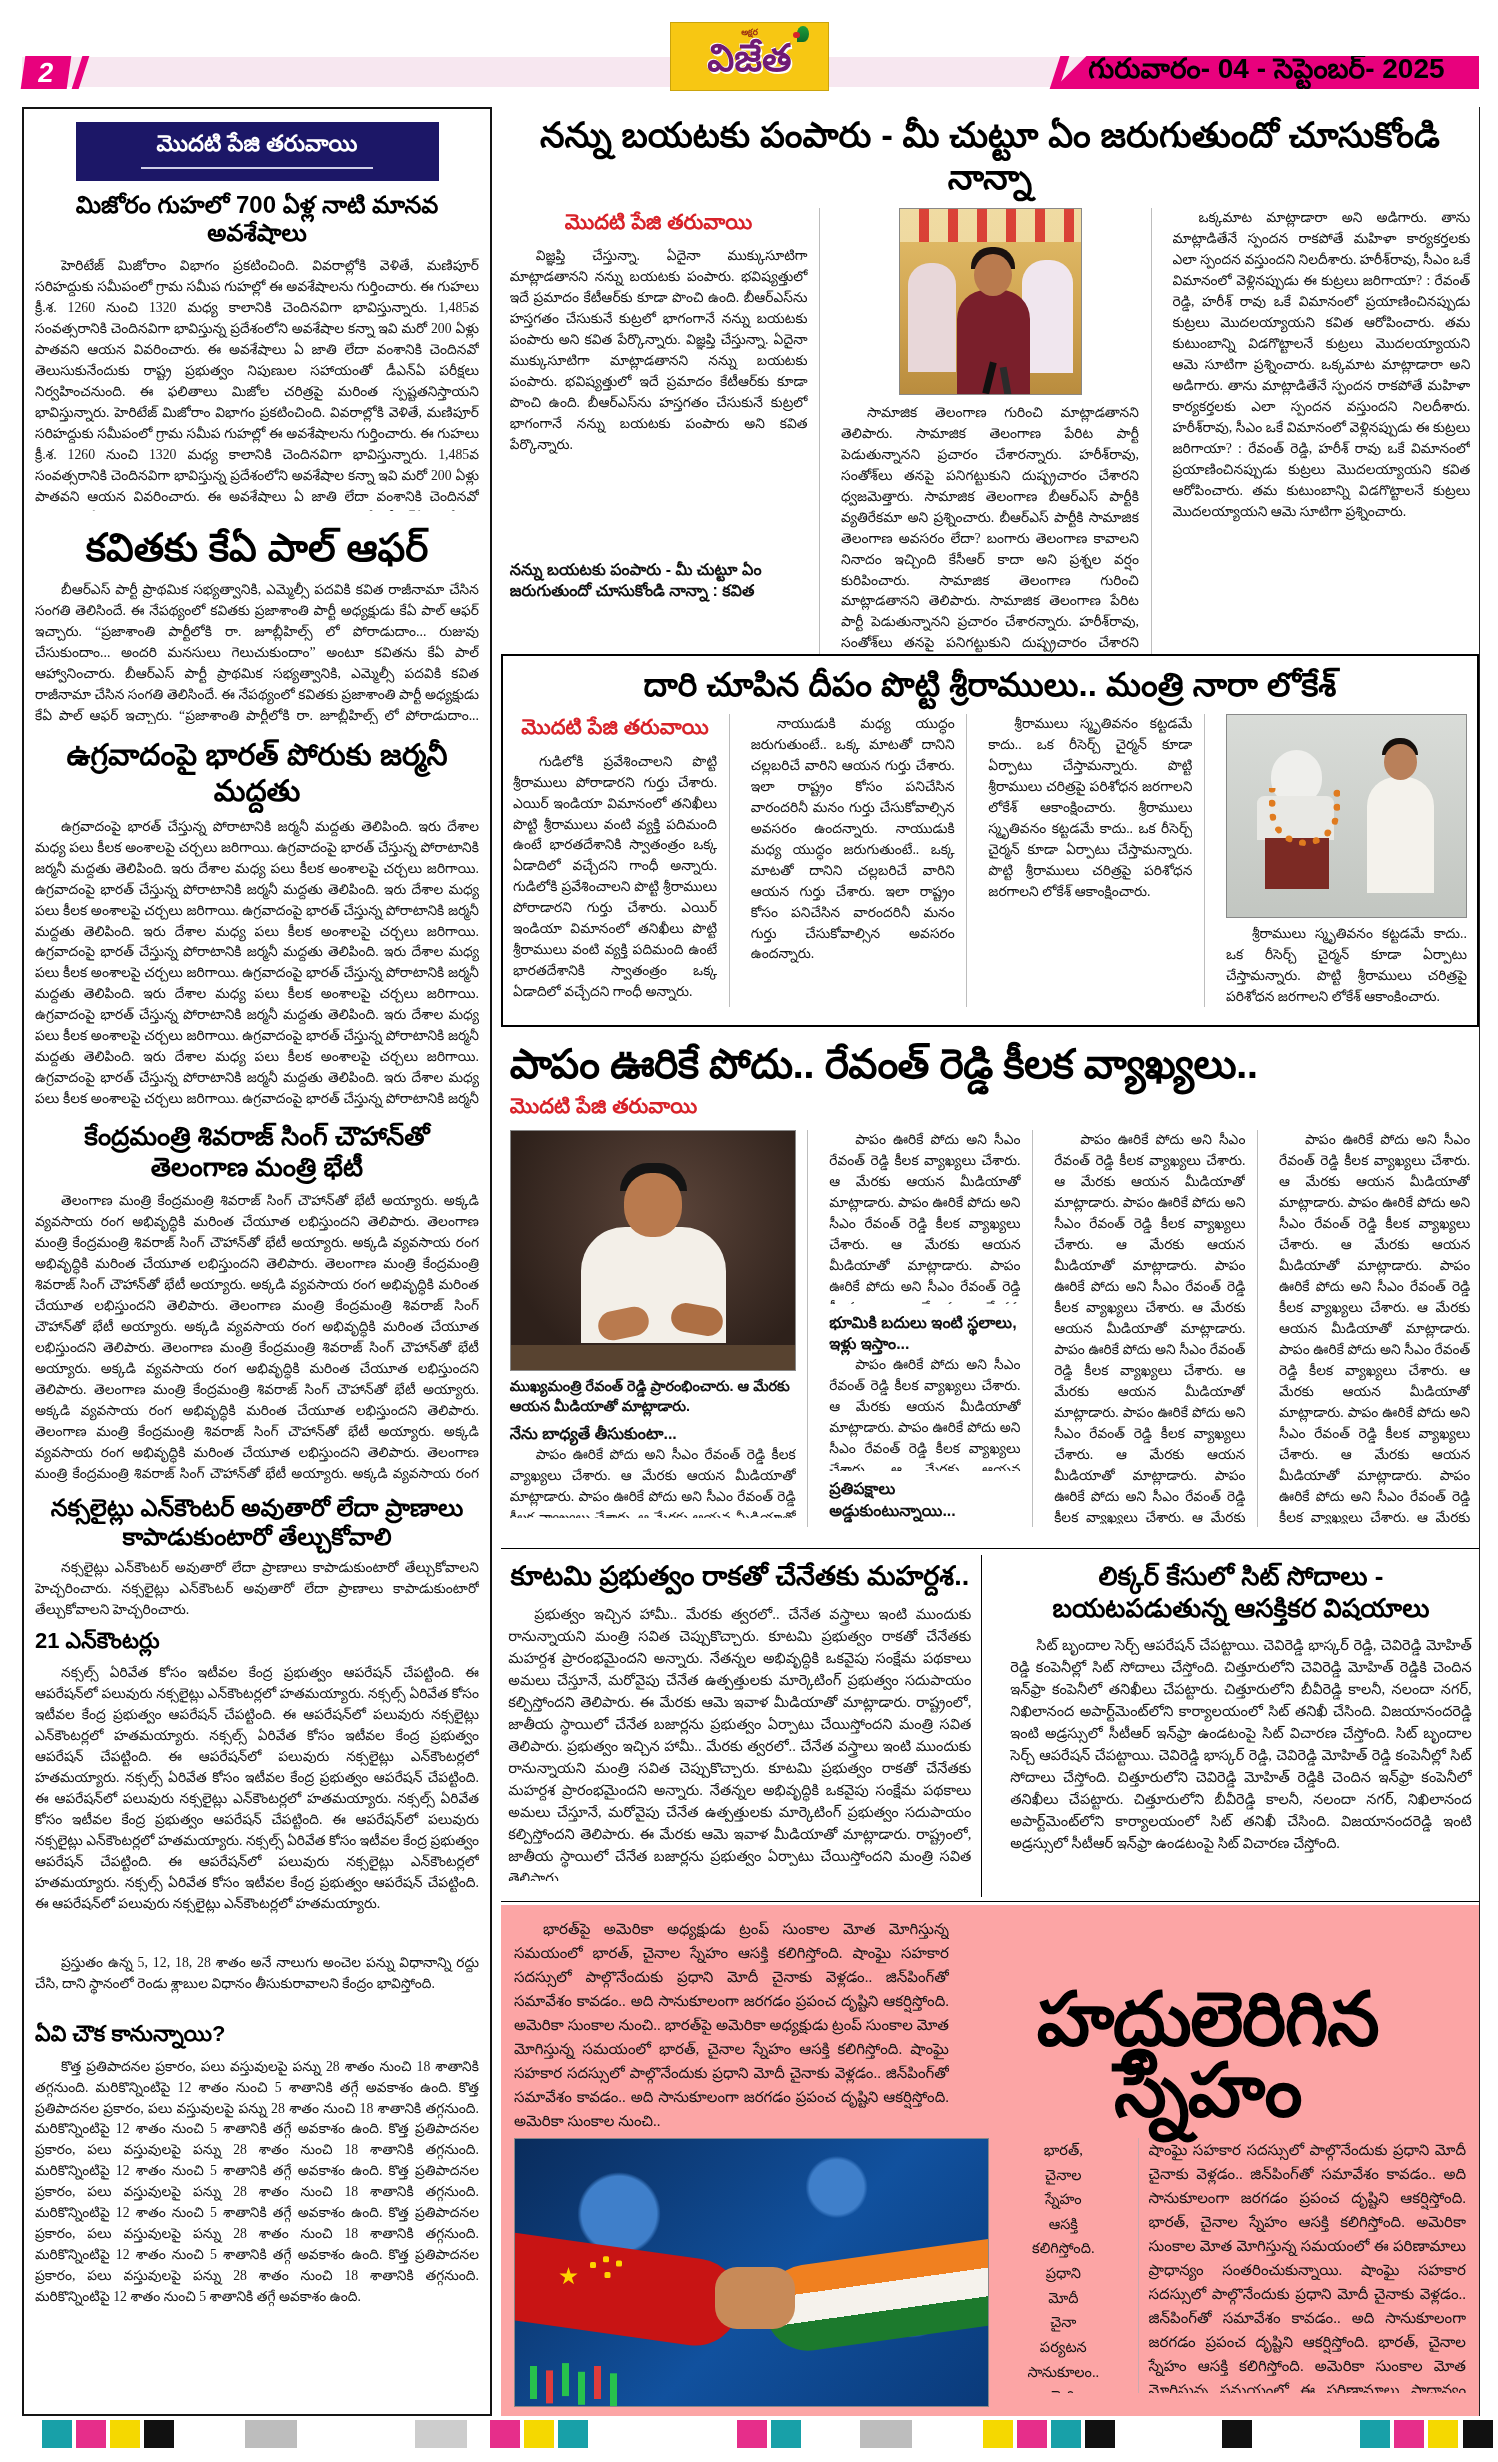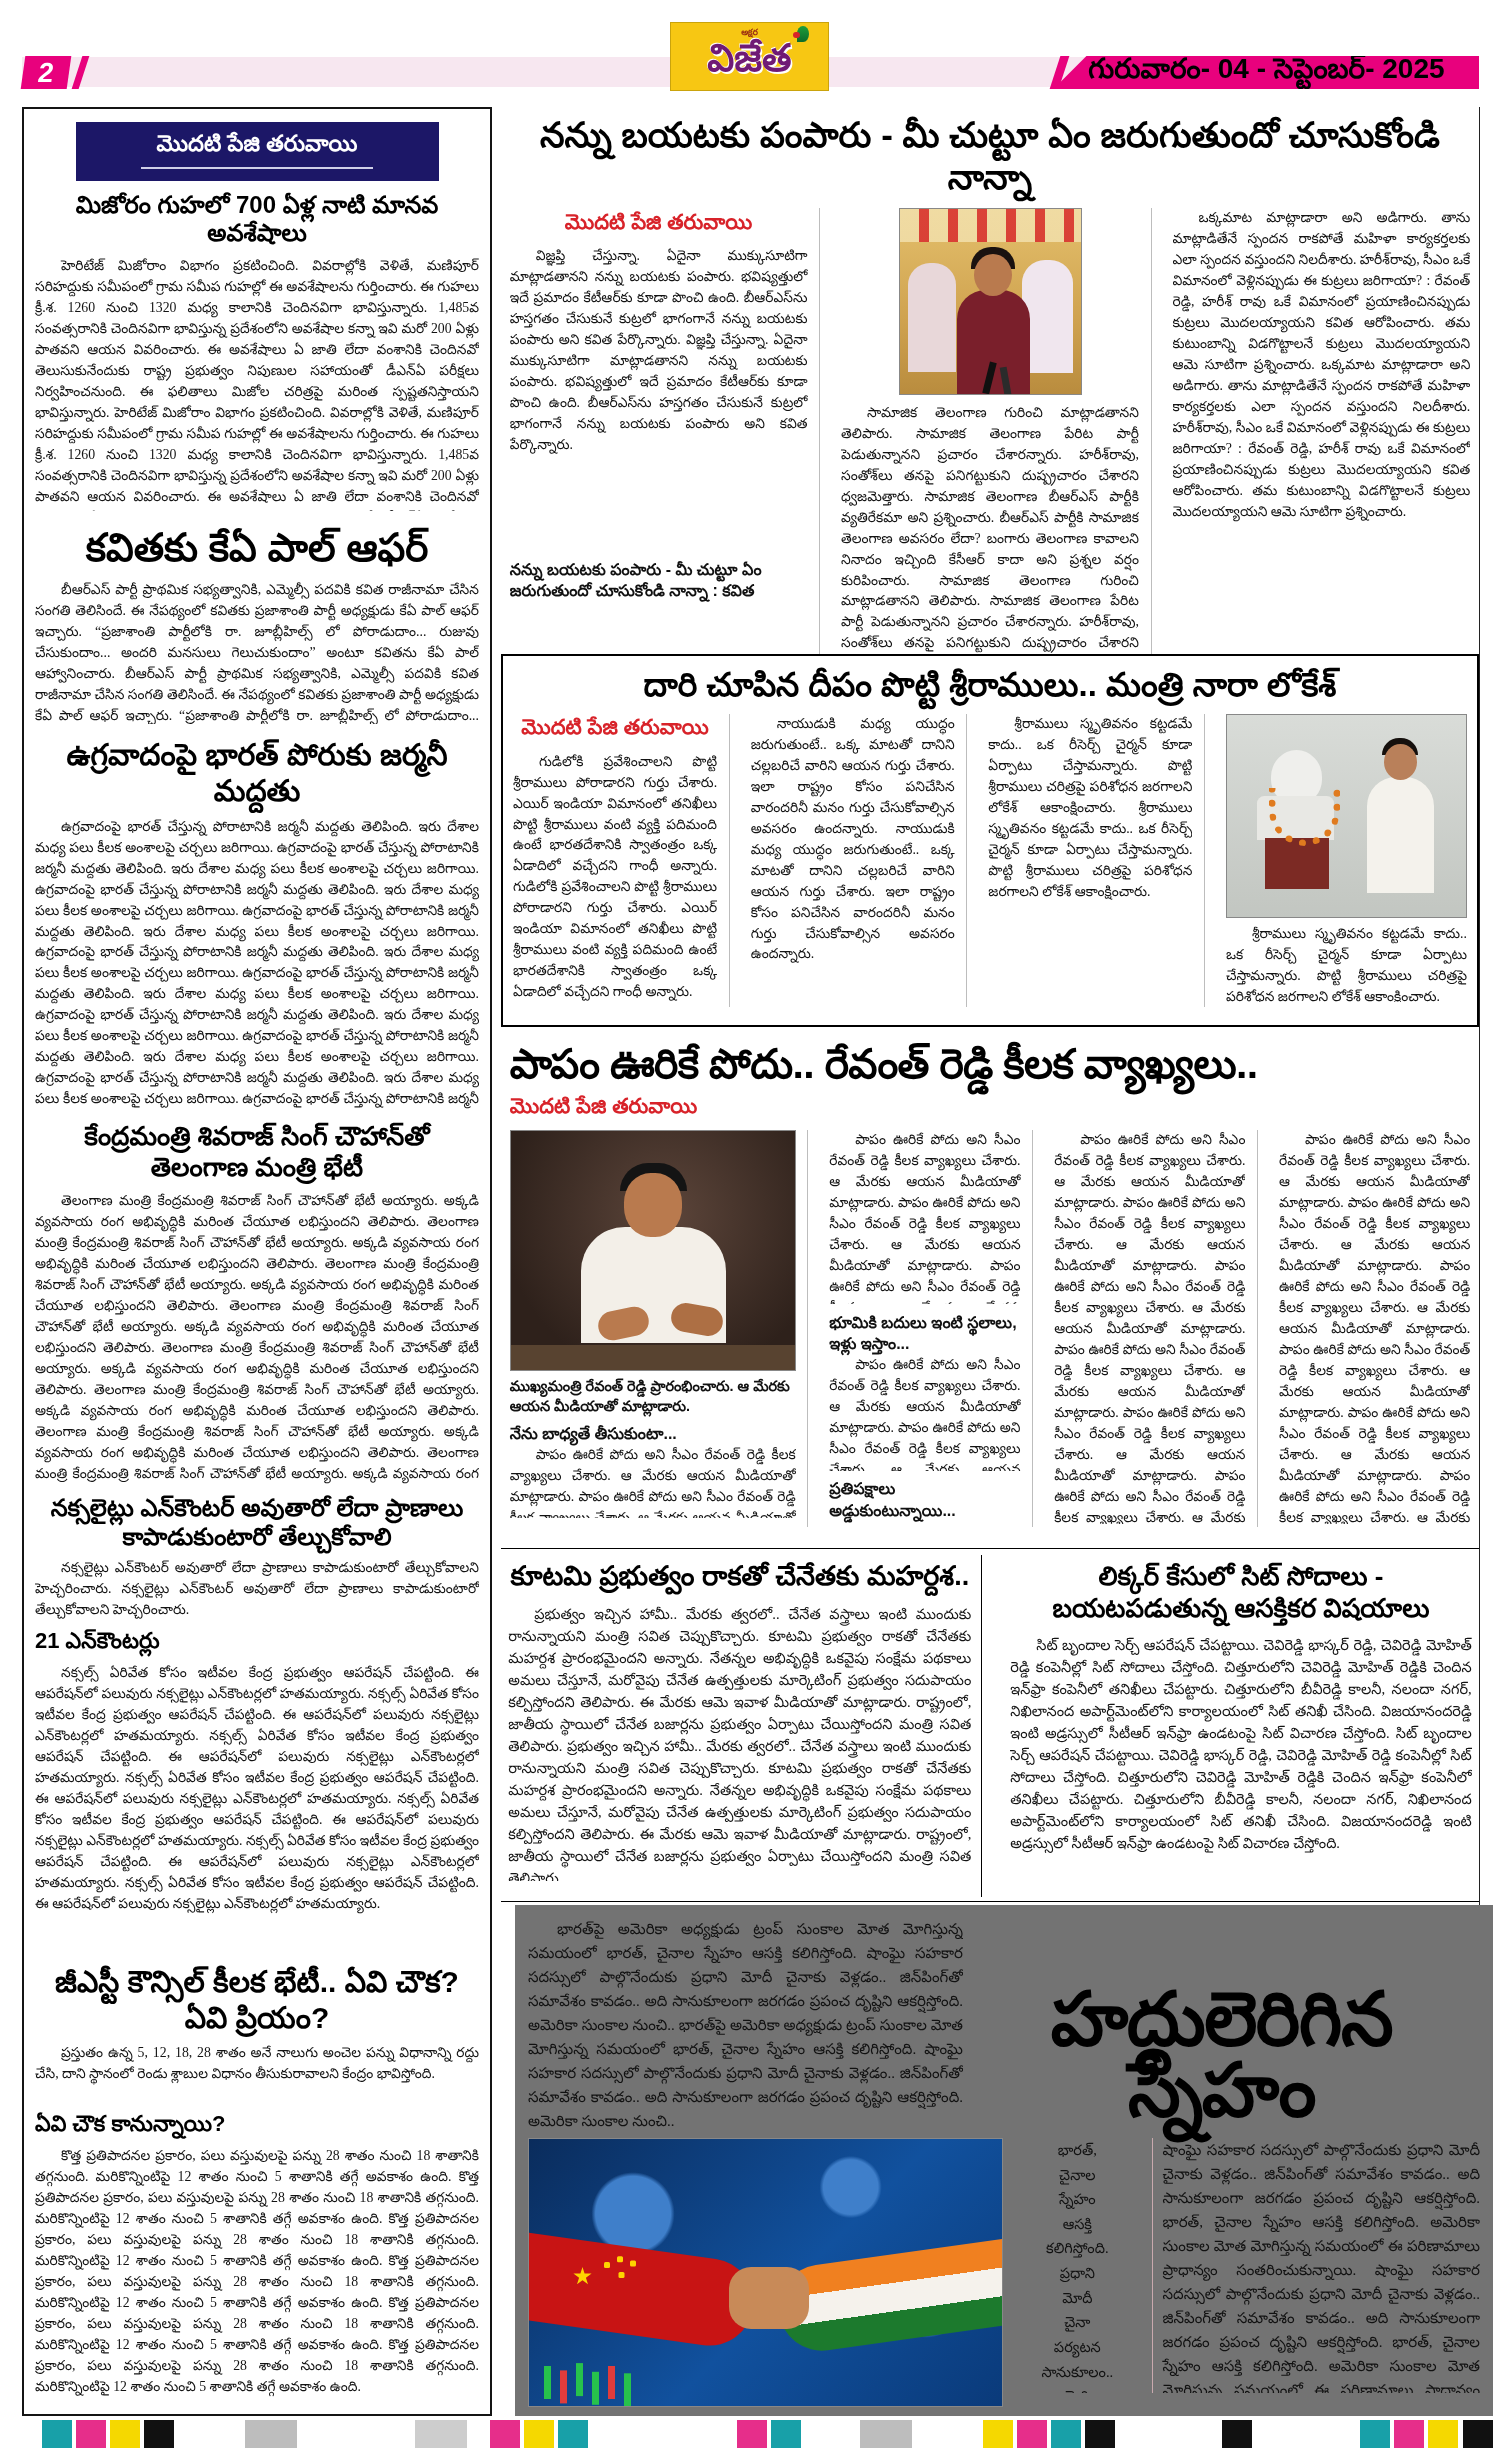--- a/index.html
+++ b/index.html
@@ -47,8 +47,8 @@
   .artC{position:absolute;left:0;top:924px;width:100%;height:518px;padding:4.4px 8.7px;box-sizing:border-box;border-bottom:1.5px solid #000;}
   .rowD{position:absolute;left:0;top:1444px;width:100%;height:351px;display:flex;box-sizing:border-box;
         border-bottom:1.5px solid #000;padding:4.4px 7.3px;}
-  .artE{position:absolute;left:0;top:1798px;width:100%;height:511px;background:#737373;
-        padding:11.6px 13px;box-sizing:border-box;margin-left:14px;}
+  .artE{position:absolute;left:0;top:1798px;width:100%;height:511px;background:#fca5a5;
+        padding:11.6px 13px;box-sizing:border-box;}
   .boldsub{font:900 16px "Liberation Sans",sans-serif;margin-top:7.3px;line-height:1.35;text-align:left;}
   
   .photo{position:relative;overflow:hidden;border:0.7px solid #888;}

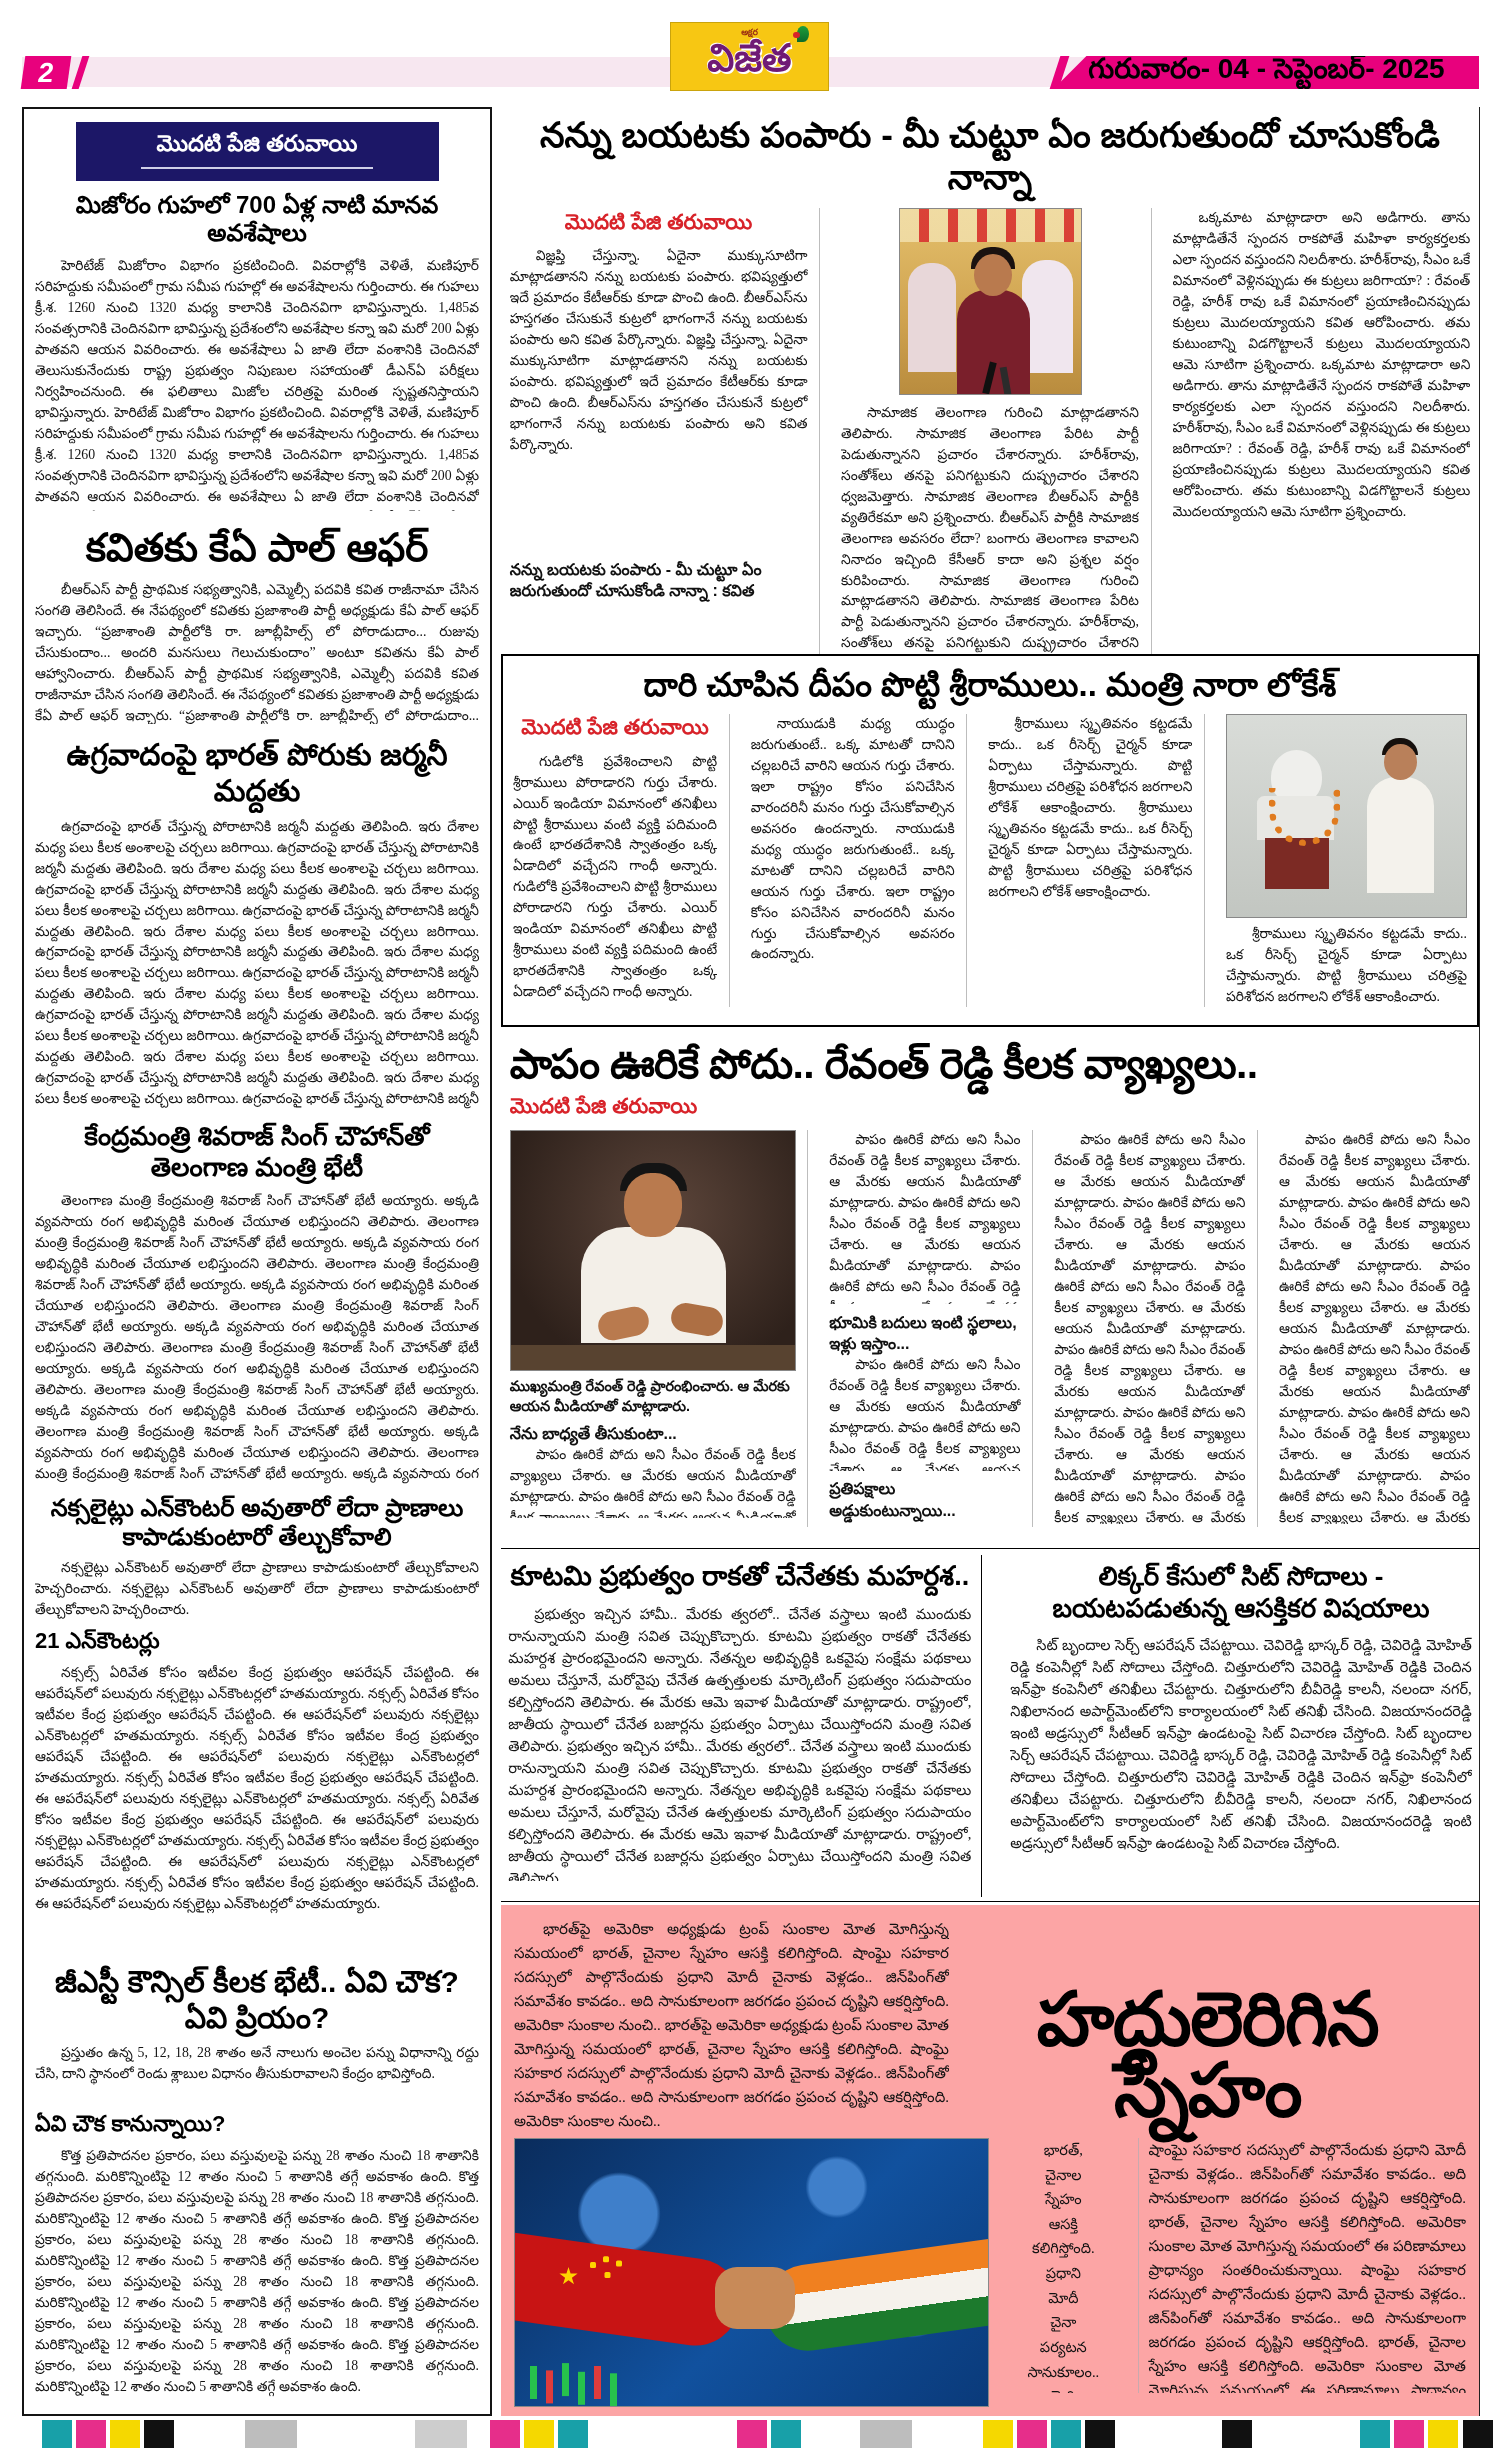--- a/index.html
+++ b/index.html
@@ -150,7 +150,6 @@
       <div class="subhead">21 ఎన్‌కౌంటర్లు</div>
       <div class="body-txt" style="height:290px;">నక్సల్స్ ఏరివేత కోసం ఇటీవల కేంద్ర ప్రభుత్వం ఆపరేషన్ చేపట్టింది. ఈ ఆపరేషన్‌లో పలువురు నక్సలైట్లు ఎన్‌కౌంటర్లలో హతమయ్యారు. నక్సల్స్ ఏరివేత కోసం ఇటీవల కేంద్ర ప్రభుత్వం ఆపరేషన్ చేపట్టింది. ఈ ఆపరేషన్‌లో పలువురు నక్సలైట్లు ఎన్‌కౌంటర్లలో హతమయ్యారు. నక్సల్స్ ఏరివేత కోసం ఇటీవల కేంద్ర ప్రభుత్వం ఆపరేషన్ చేపట్టింది. ఈ ఆపరేషన్‌లో పలువురు నక్సలైట్లు ఎన్‌కౌంటర్లలో హతమయ్యారు. నక్సల్స్ ఏరివేత కోసం ఇటీవల కేంద్ర ప్రభుత్వం ఆపరేషన్ చేపట్టింది. ఈ ఆపరేషన్‌లో పలువురు నక్సలైట్లు ఎన్‌కౌంటర్లలో హతమయ్యారు. నక్సల్స్ ఏరివేత కోసం ఇటీవల కేంద్ర ప్రభుత్వం ఆపరేషన్ చేపట్టింది. ఈ ఆపరేషన్‌లో పలువురు నక్సలైట్లు ఎన్‌కౌంటర్లలో హతమయ్యారు. నక్సల్స్ ఏరివేత కోసం ఇటీవల కేంద్ర ప్రభుత్వం ఆపరేషన్ చేపట్టింది. ఈ ఆపరేషన్‌లో పలువురు నక్సలైట్లు ఎన్‌కౌంటర్లలో హతమయ్యారు. నక్సల్స్ ఏరివేత కోసం ఇటీవల కేంద్ర ప్రభుత్వం ఆపరేషన్ చేపట్టింది. ఈ ఆపరేషన్‌లో పలువురు నక్సలైట్లు ఎన్‌కౌంటర్లలో హతమయ్యారు.</div>
 
-      <h2 class="hl" style="font-size:30px;margin:11.6px 0 7.3px;">జీఎస్టీ కౌన్సిల్ కీలక భేటీ.. ఏవి చౌక? ఏవి ప్రియం?</h2>
       <div class="body-txt" style="height:61px;">ప్రస్తుతం ఉన్న 5, 12, 18, 28 శాతం అనే నాలుగు అంచెల పన్ను విధానాన్ని రద్దు చేసి, దాని స్థానంలో రెండు శ్లాబుల విధానం తీసుకురావాలని కేంద్రం భావిస్తోంది.</div>
       <div class="subhead">ఏవి చౌక కానున్నాయి?</div>
       <div class="body-txt" style="height:283px;">కొత్త ప్రతిపాదనల ప్రకారం, పలు వస్తువులపై పన్ను 28 శాతం నుంచి 18 శాతానికి తగ్గనుంది. మరికొన్నింటిపై 12 శాతం నుంచి 5 శాతానికి తగ్గే అవకాశం ఉంది. కొత్త ప్రతిపాదనల ప్రకారం, పలు వస్తువులపై పన్ను 28 శాతం నుంచి 18 శాతానికి తగ్గనుంది. మరికొన్నింటిపై 12 శాతం నుంచి 5 శాతానికి తగ్గే అవకాశం ఉంది. కొత్త ప్రతిపాదనల ప్రకారం, పలు వస్తువులపై పన్ను 28 శాతం నుంచి 18 శాతానికి తగ్గనుంది. మరికొన్నింటిపై 12 శాతం నుంచి 5 శాతానికి తగ్గే అవకాశం ఉంది. కొత్త ప్రతిపాదనల ప్రకారం, పలు వస్తువులపై పన్ను 28 శాతం నుంచి 18 శాతానికి తగ్గనుంది. మరికొన్నింటిపై 12 శాతం నుంచి 5 శాతానికి తగ్గే అవకాశం ఉంది. కొత్త ప్రతిపాదనల ప్రకారం, పలు వస్తువులపై పన్ను 28 శాతం నుంచి 18 శాతానికి తగ్గనుంది. మరికొన్నింటిపై 12 శాతం నుంచి 5 శాతానికి తగ్గే అవకాశం ఉంది. కొత్త ప్రతిపాదనల ప్రకారం, పలు వస్తువులపై పన్ను 28 శాతం నుంచి 18 శాతానికి తగ్గనుంది. మరికొన్నింటిపై 12 శాతం నుంచి 5 శాతానికి తగ్గే అవకాశం ఉంది.</div>

